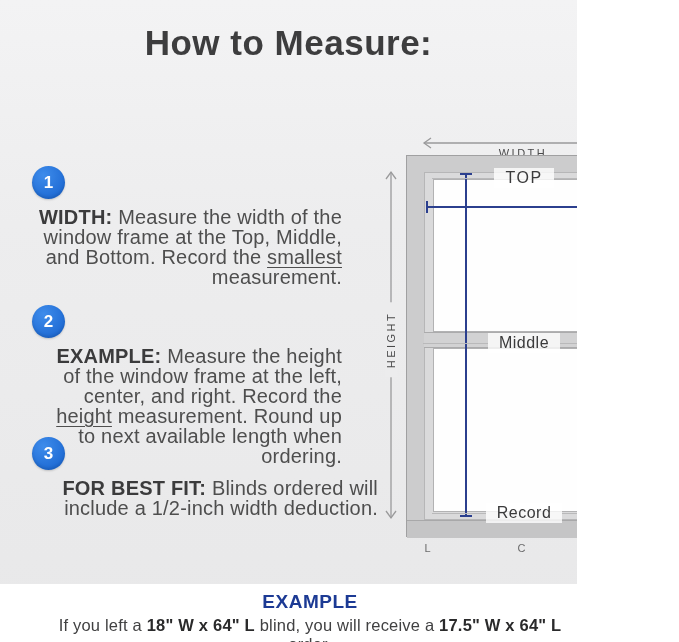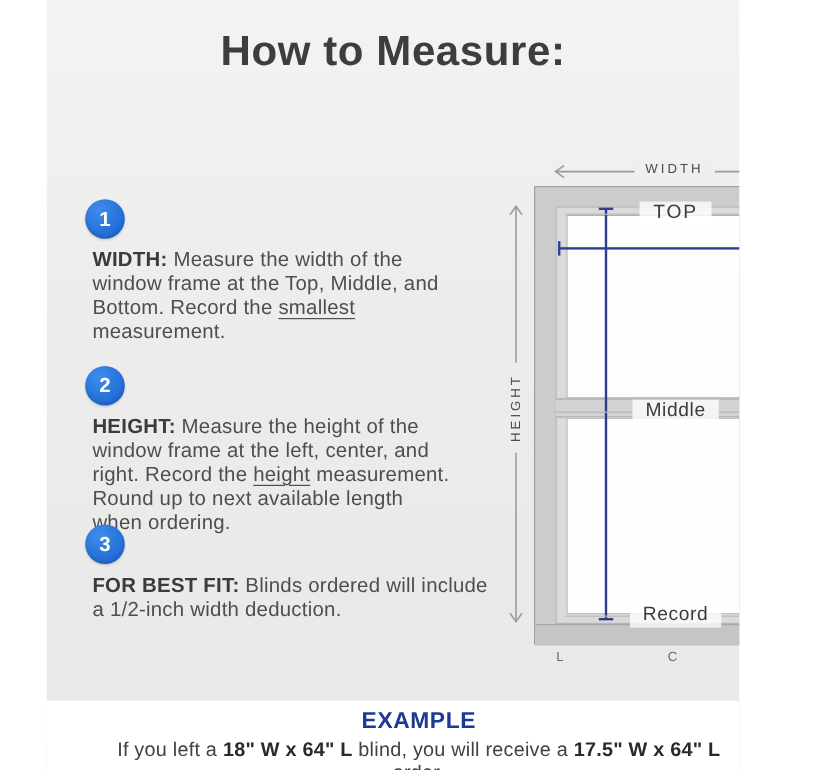--- a/index.html
+++ b/index.html
@@ -6,7 +6,7 @@
   .page{
     position:relative;width:577px;height:642px;overflow:hidden;
     background:linear-gradient(180deg,#f3f3f4 0%,#ededee 35%,#e8e8e9 100%);
-    font-family:"Liberation Sans",sans-serif;color:#4e4e4e;margin-left:39px;
+    font-family:"Liberation Sans",sans-serif;color:#4e4e4e;
   }
   
   .title{position:absolute;top:24px;left:0;width:100%;text-align:center;line-height:1.1;}

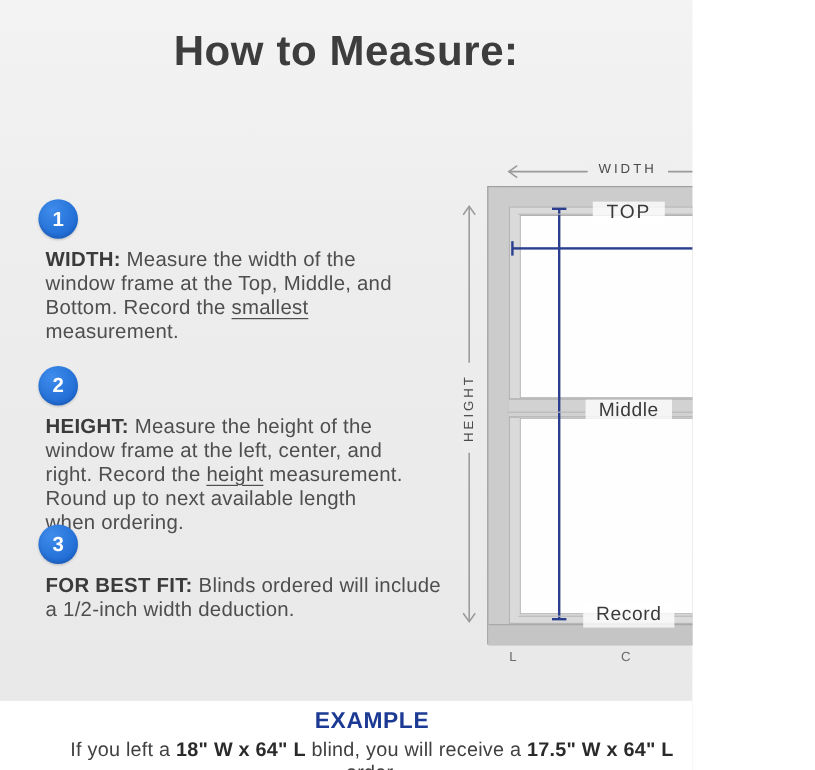--- a/index.html
+++ b/index.html
@@ -38,7 +38,7 @@
   .arrow-svg{position:absolute;stroke:#9a9a9b;fill:none;}
   .width-arrow{left:47px;top:8px;}
   .width-label{
-    position:absolute;left:148px;top:7px;transform:translateX(-50%);
+    position:absolute;left:148px;top:19px;transform:translateX(-50%);
     background:#efeff0;padding:0 9px;font-size:11px;letter-spacing:2.5px;
     color:#4a4a4b;font-weight:500;
   }

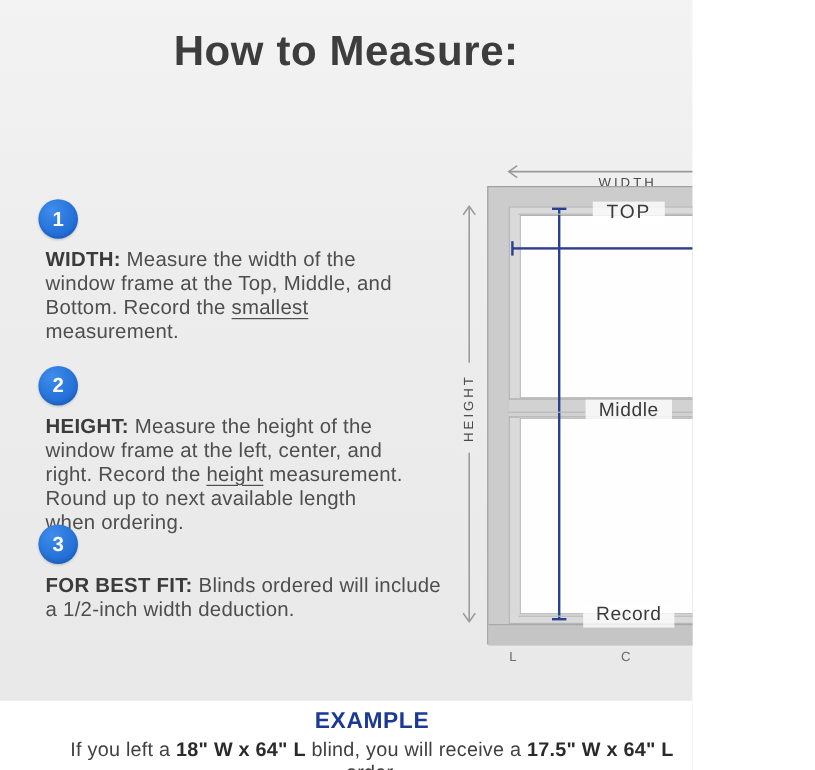--- a/index.html
+++ b/index.html
@@ -30,7 +30,7 @@
     color:#ffffff;font-weight:700;font-size:17px;
     display:flex;align-items:center;justify-content:center;
   }
-  .step-text{margin:8px 0 0 8px;font-size:17px;line-height:20px;color:#4e4e4e;letter-spacing:0.2px;}
+  .step-text{margin:8px 0 0 8px;font-size:20px;line-height:20px;color:#4e4e4e;letter-spacing:0.2px;text-align:right;}
   .step-label{font-weight:700;color:#3b3b3c;}
   .underlined{text-decoration:underline;text-underline-offset:3px;text-decoration-thickness:1px;}
   

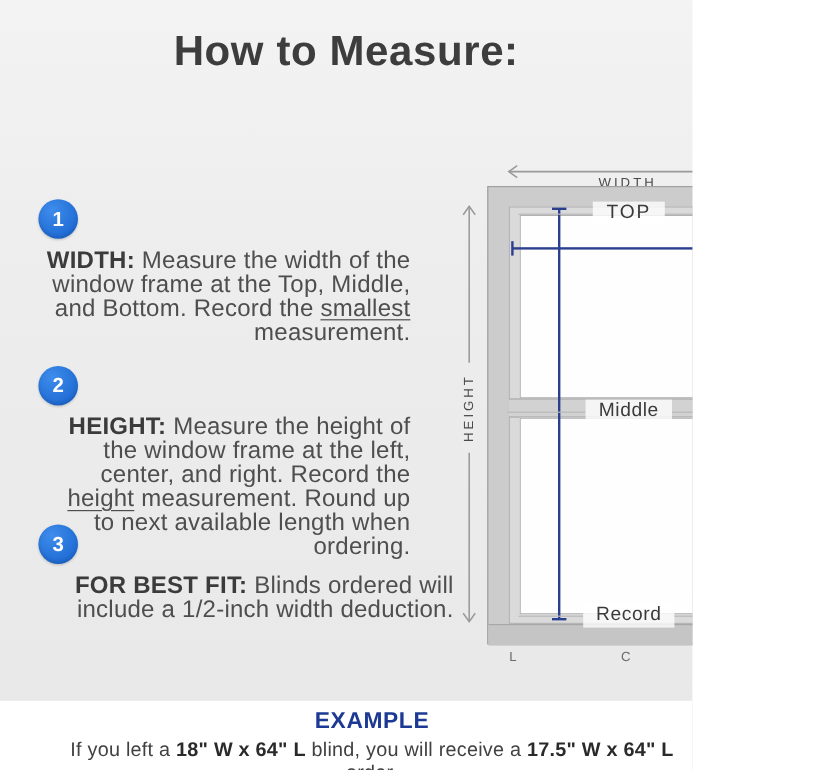--- a/index.html
+++ b/index.html
@@ -113,7 +113,7 @@
 
   <section class="step step-2">
     <div class="step-badge">2</div>
-    <p class="step-text"><span class="step-label">HEIGHT:</span><span> Measure the height of the window frame at the left, center, and right. Record the </span><span class="underlined">height</span><span> measurement. Round up to next available length when ordering.</span></p>
+    <p class="step-text"><span class="step-label">EXAMPLE:</span><span> Measure the height of the window frame at the left, center, and right. Record the </span><span class="underlined">height</span><span> measurement. Round up to next available length when ordering.</span></p>
   </section>
 
   <section class="step step-3">

